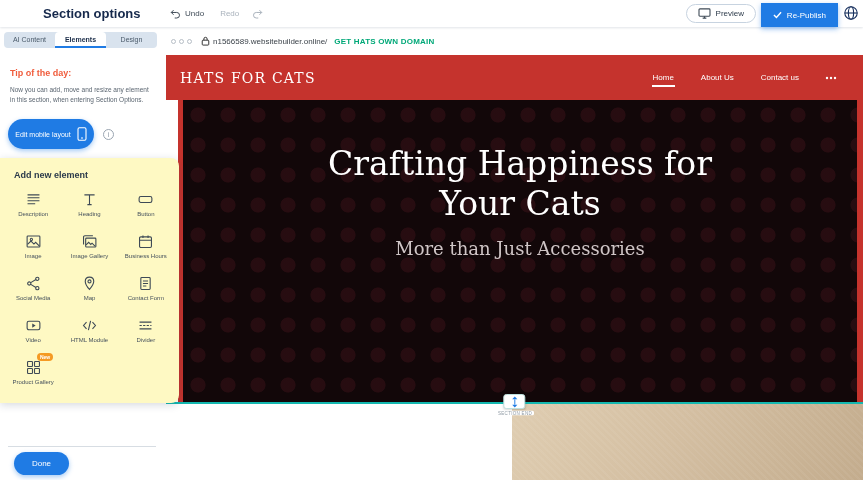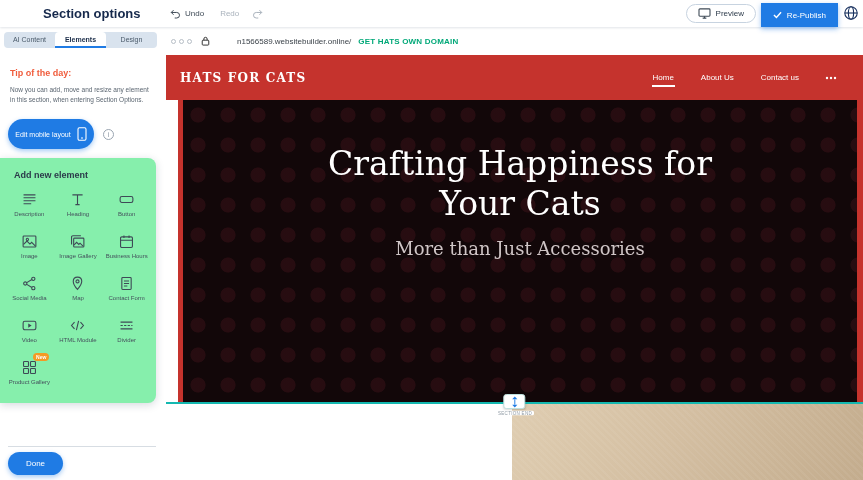--- a/index.html
+++ b/index.html
@@ -63,7 +63,7 @@
   .dot { width:5px; height:5px; border:1px solid #b6bec6; border-radius:50%; margin-right:3px; }
   .lock-icon { margin:0 3px 0 6px; }
   .lock-icon svg { width:9px; height:10px; stroke:#333; fill:none; stroke-width:1.2; }
-  .url-text { font-size:8px; color:#3c434a;margin-left:24px; }
+  .url-text { font-size:8px; color:#3c434a; }
   .domain-cta { font-size:8px; font-weight:bold; color:#00a878; margin-left:7px; letter-spacing:.2px; cursor:pointer; }
 
   .site { position:absolute; top:28px; left:0; right:0; bottom:0; overflow:hidden; }

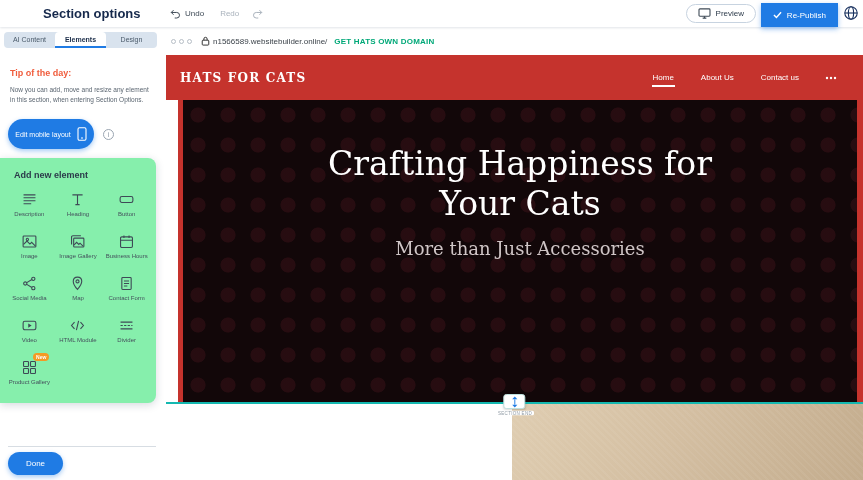--- a/index.html
+++ b/index.html
@@ -69,7 +69,7 @@
   .site { position:absolute; top:28px; left:0; right:0; bottom:0; overflow:hidden; }
   .site-header { position:absolute; top:0; left:0; right:0; height:45px; background:#c5332d;
                  display:flex; align-items:center; padding:0 26px 0 14px; }
-  .logo { color:#fff; font-size:12px; font-weight:bold; letter-spacing:1.2px; font-family:"DejaVu Serif", serif; }
+  .logo { color:#fff; font-size:14px; font-weight:normal; letter-spacing:1.2px; font-family:"DejaVu Serif", serif; }
   .nav { margin-left:auto; display:flex; align-items:center; gap:25px; }
   .nav-item { color:#fff; font-size:8px; padding:4px 1px 3px; cursor:pointer; border-bottom:2px solid transparent; }
   .nav-item.active { border-bottom:2px solid #fff; }

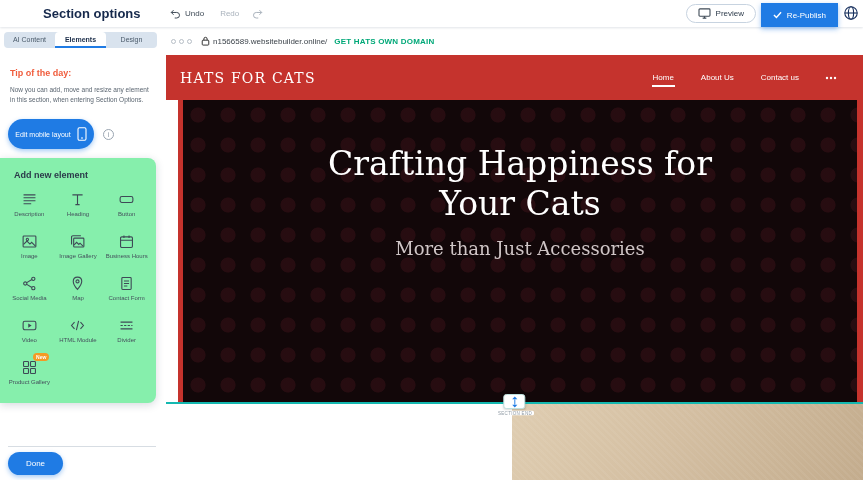--- a/index.html
+++ b/index.html
@@ -42,7 +42,7 @@
   .edit-mobile svg { width:10px; height:14px; stroke:#fff; fill:none; stroke-width:1.1; }
   .info-circle { width:11px; height:11px; border:1px solid #9aa5b1; border-radius:50%; color:#8a95a1;
                  font-size:7px; display:flex; align-items:center; justify-content:center; cursor:pointer; background:#fff; }
-  .panel { position:absolute; top:131px; left:0; width:156px; background:#86efac; border-radius:0 8px 8px 0;
+  .panel { position:absolute; top:131px; left:0; width:179px; background:#fef9c3; border-radius:0 8px 8px 0;
            box-shadow:0 2px 8px rgba(30,50,80,.18); padding:10px 0 12px; }
   .panel-title { font-size:9px; font-weight:600; color:#2b3a4a; margin:2px 0 10px 14px; }
   .grid { display:grid; grid-template-columns:repeat(3,1fr); row-gap:9px; padding:0 5px; }

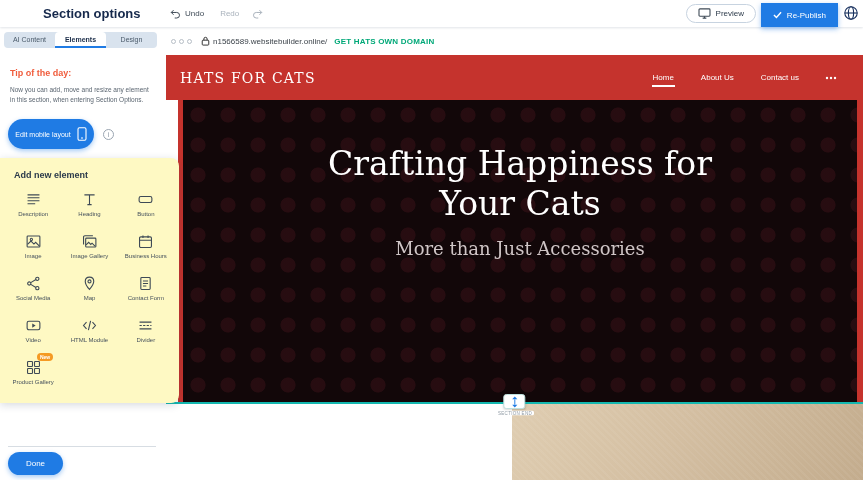--- a/index.html
+++ b/index.html
@@ -53,7 +53,7 @@
   .new-badge { position:absolute; top:-5px; right:-11px; background:#f59a23; color:#fff; font-size:5px;
                font-weight:bold; padding:1px 3px; border-radius:6px; }
   .sidebar-divider { position:absolute; top:419px; left:8px; right:10px; height:1px; background:#d7dde3; }
-  .done-btn { position:absolute; top:425px; left:8px; width:55px; height:23px; background:#1f7be4; border:none;
+  .done-btn { position:absolute; top:425px; left:14px; width:55px; height:23px; background:#1f7be4; border:none;
               border-radius:12px; color:#fff; font-size:8px; display:flex; align-items:center; justify-content:center;
               cursor:pointer; box-shadow:0 2px 5px rgba(31,123,228,.4); }
 

